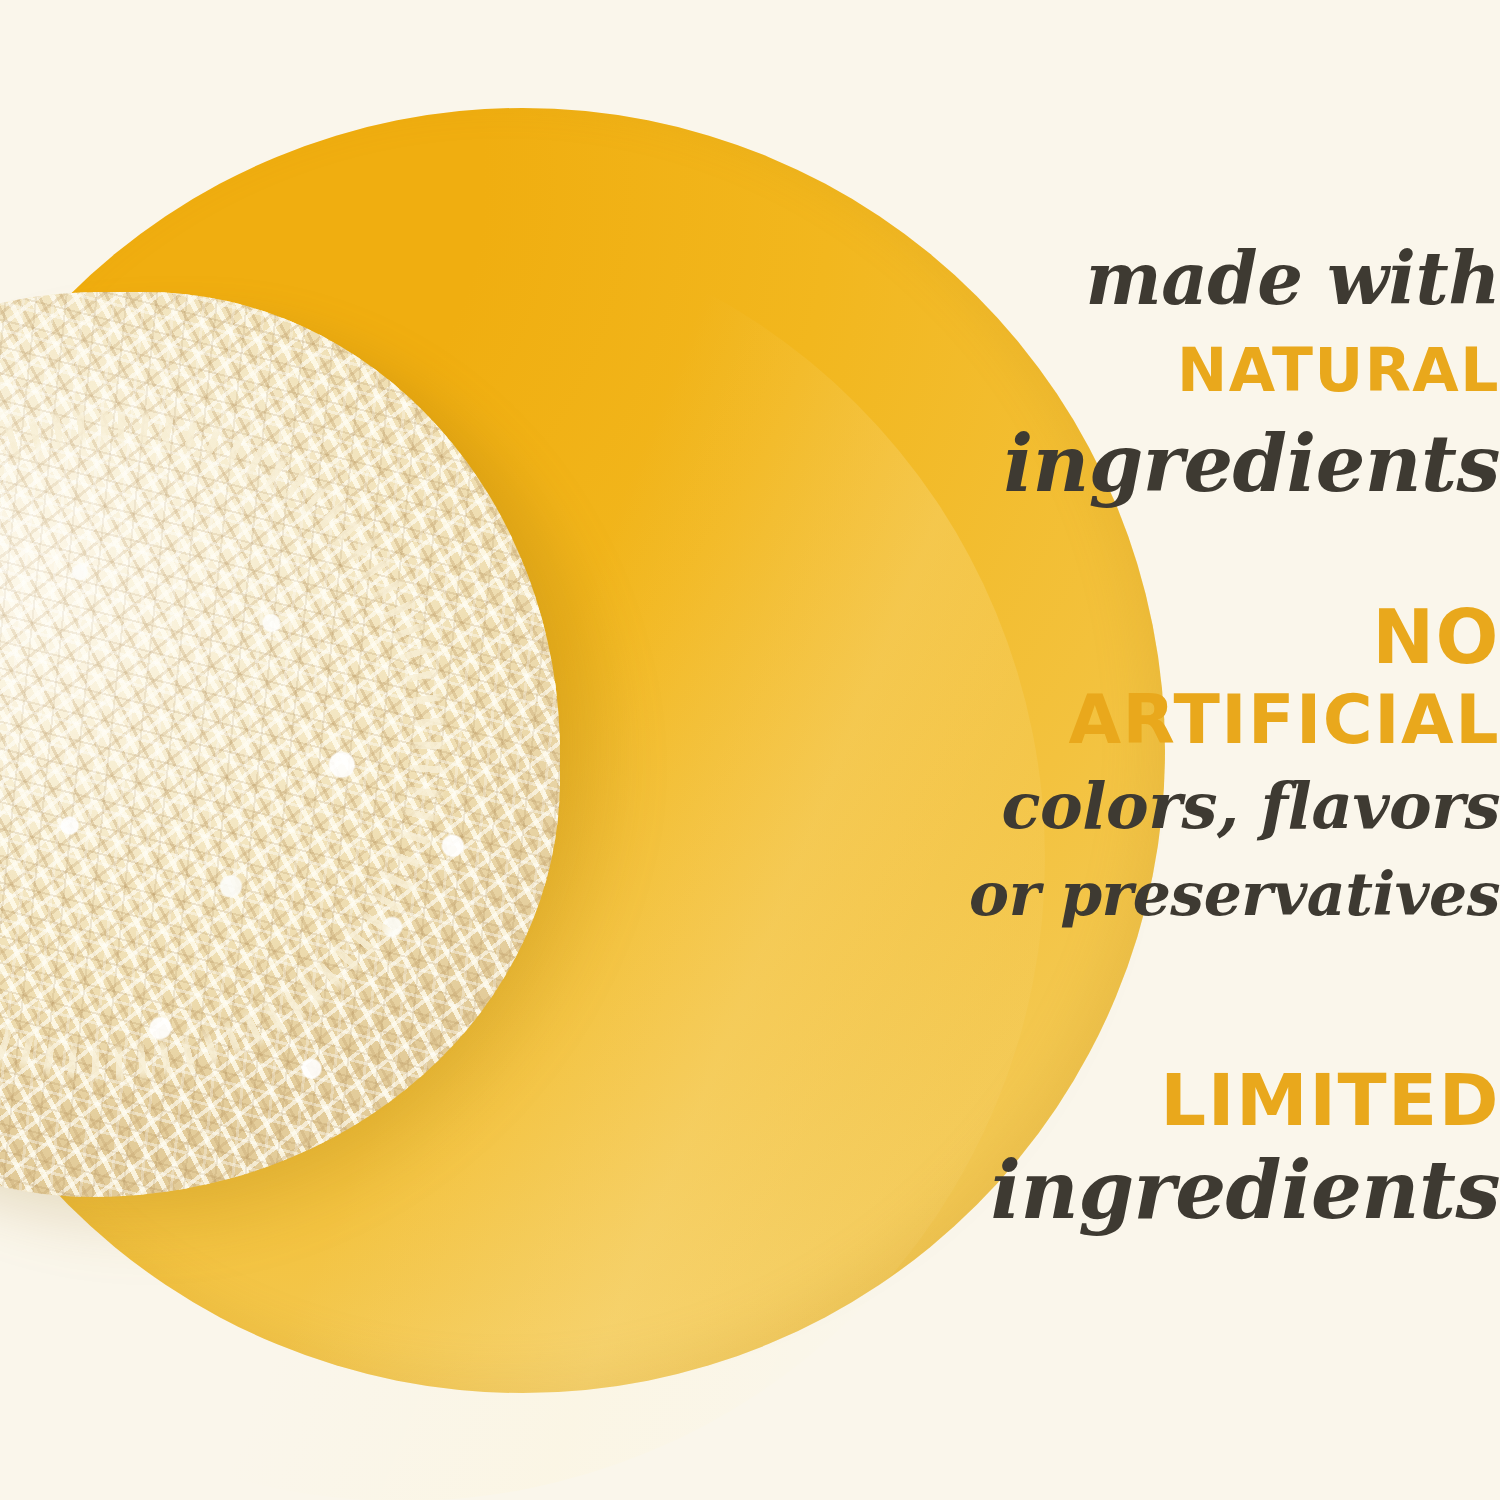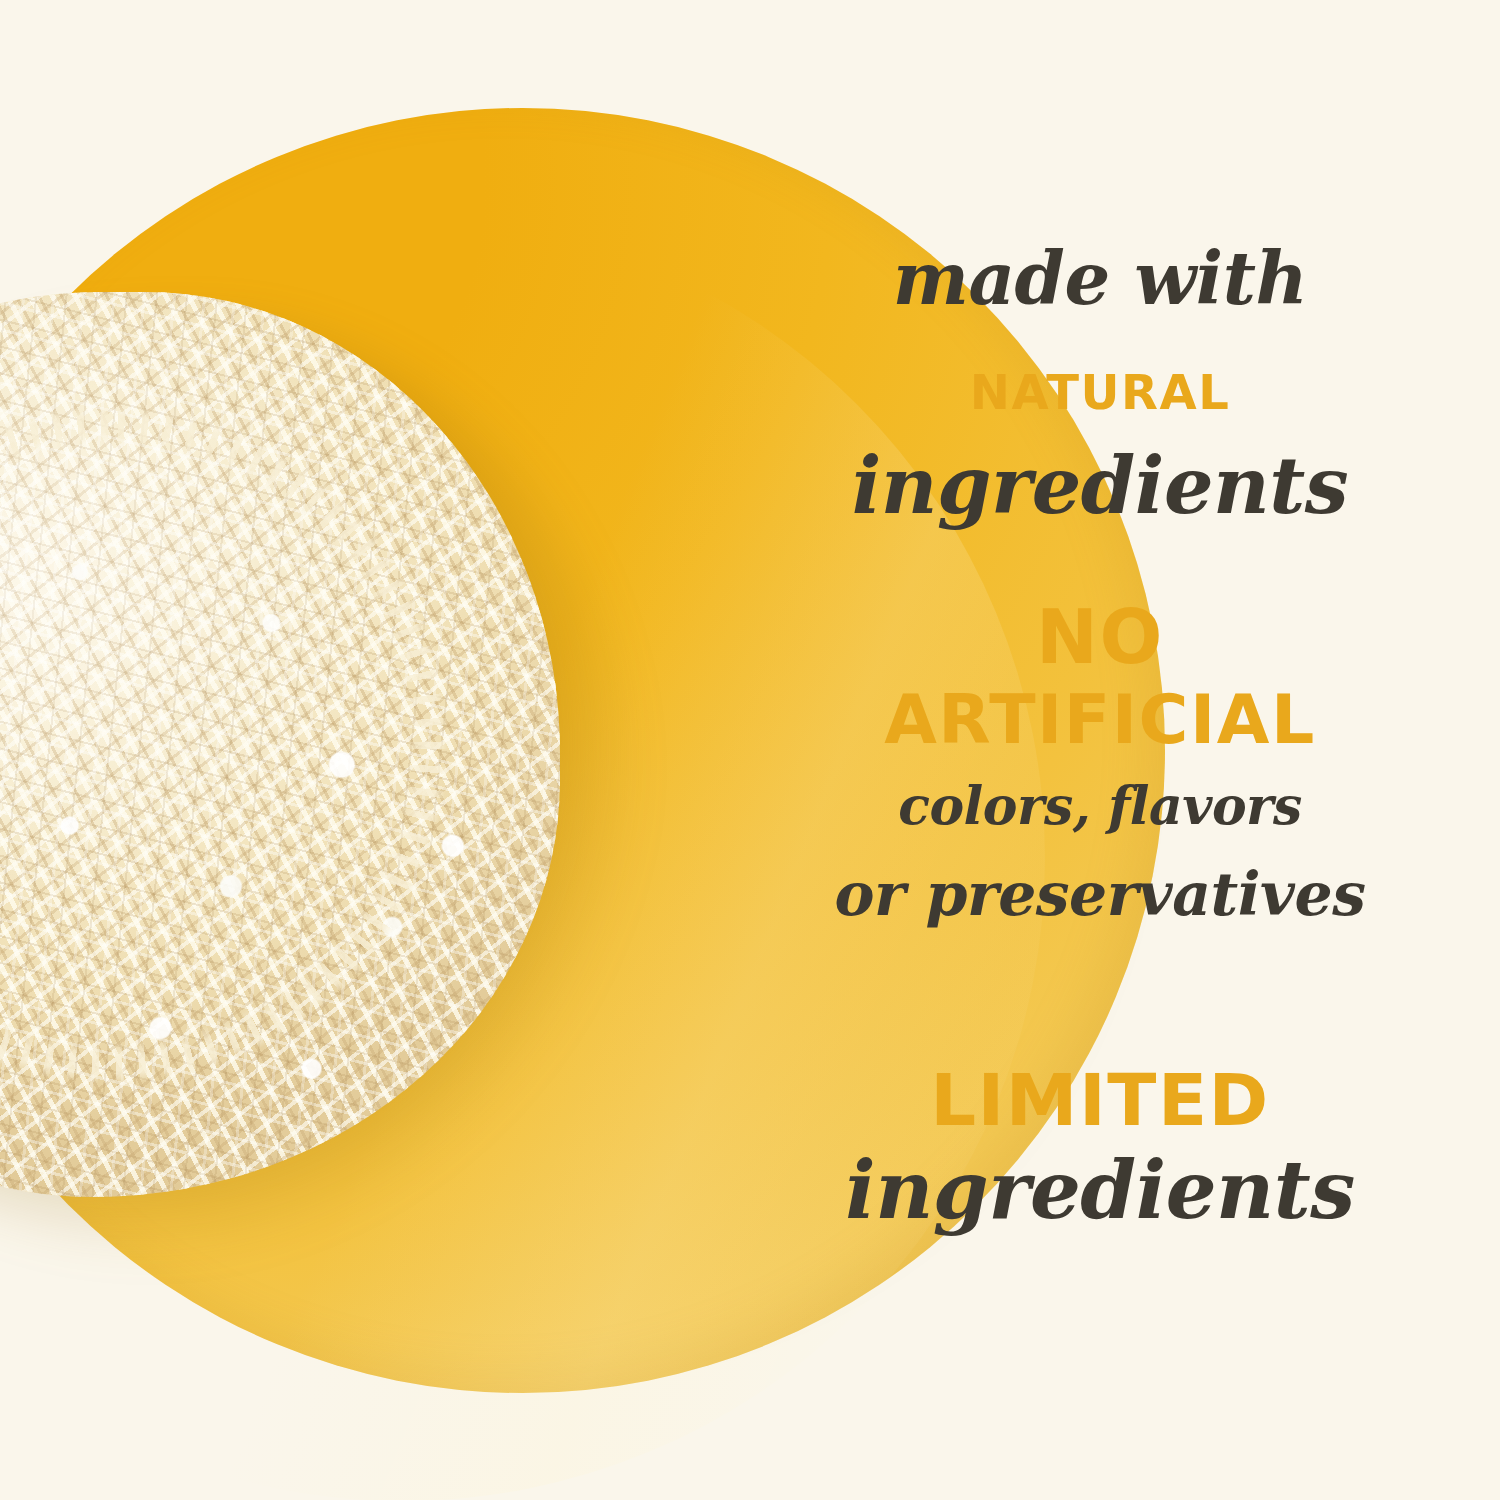--- a/index.html
+++ b/index.html
@@ -206,7 +206,7 @@
   .claim {
     position: absolute;
     width: 800px;
-    text-align: center;
+    text-align: right;
     color: #3E3A32;
   }
   #claim-1 { top: 236px; }

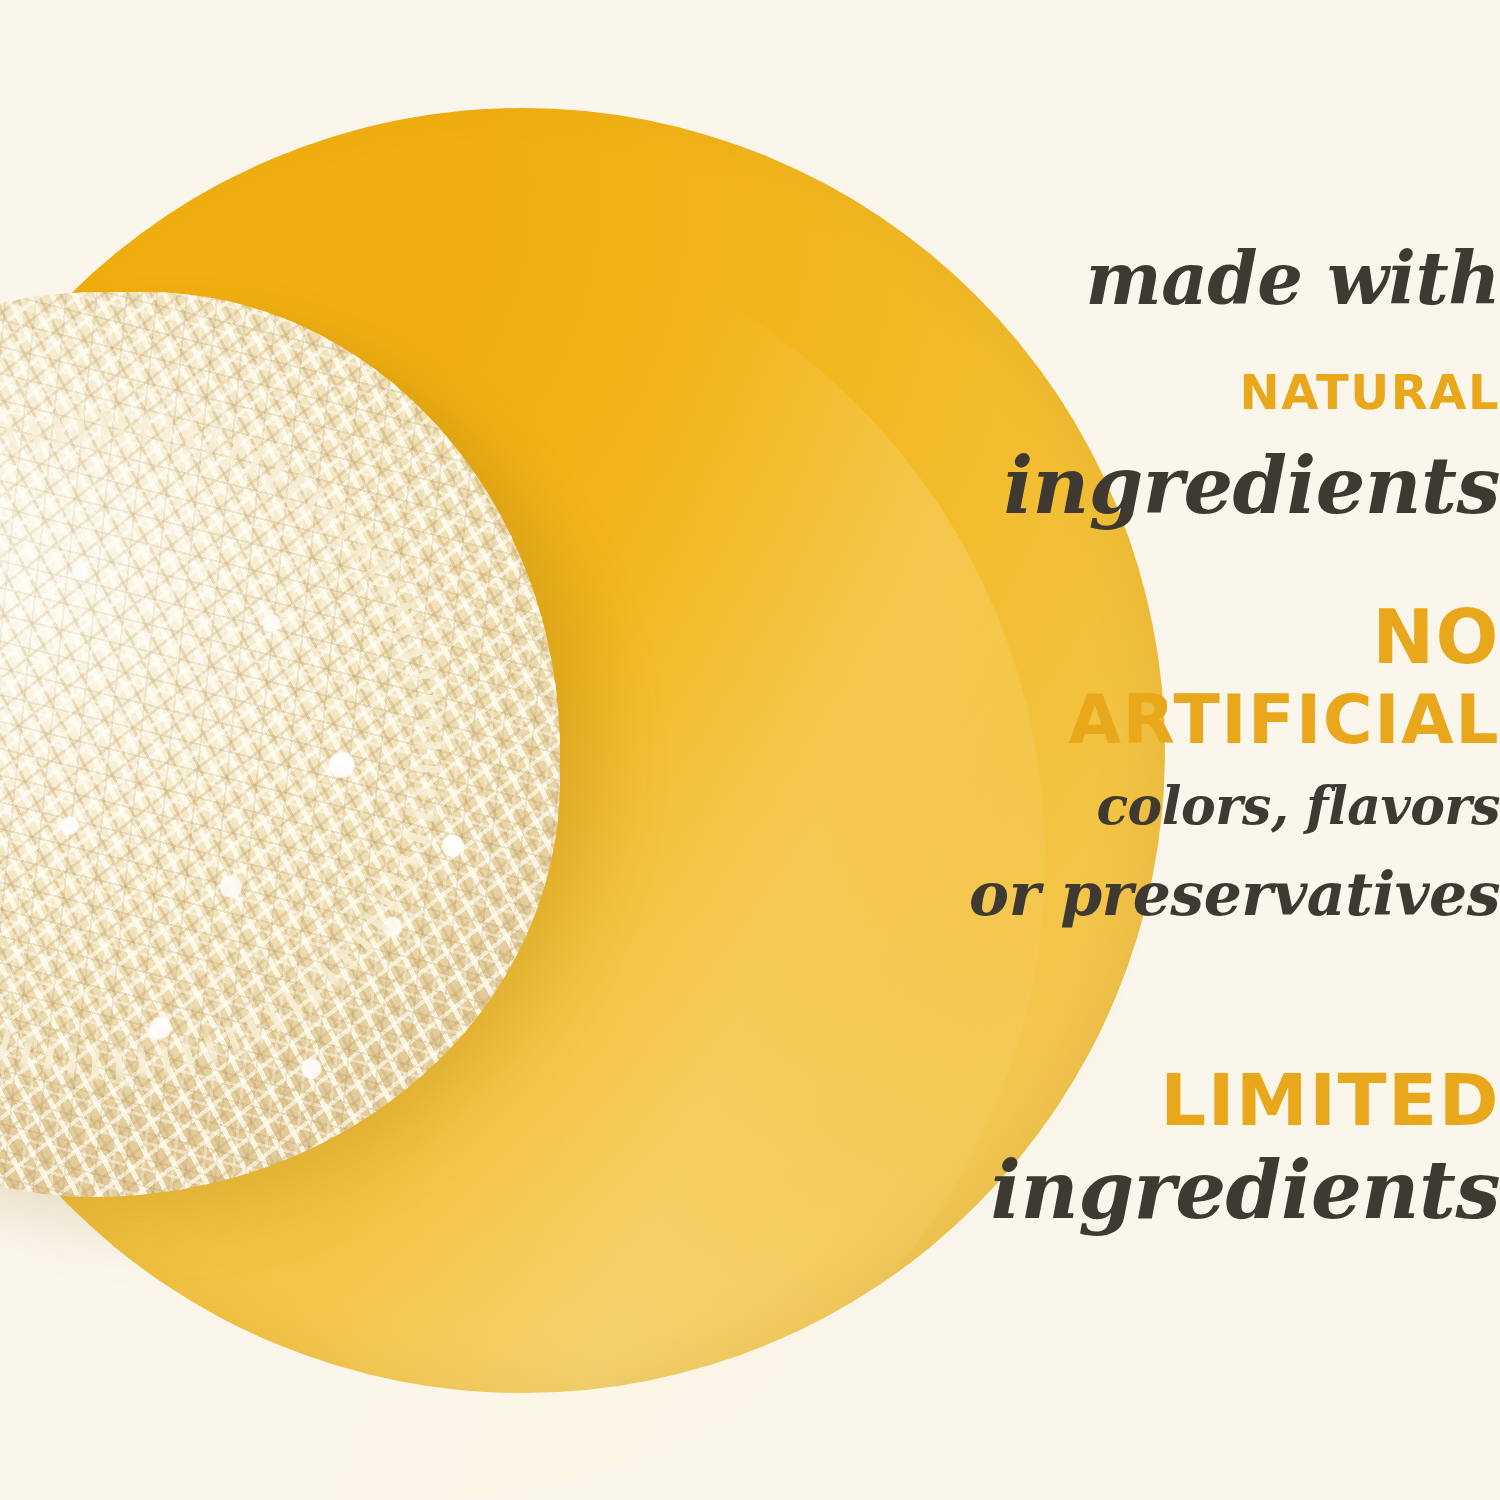--- a/index.html
+++ b/index.html
@@ -229,7 +229,7 @@
 
   
   .c1-line1 { font-size: 72px; line-height: 86px; }
-  .c1-line2 { font-size: 48px; line-height: 96px; margin-top: 22px; }
+  .c1-line2 { font-size: 60px; line-height: 96px; }
   .c1-line3 { font-size: 78px; line-height: 92px; }
 
   

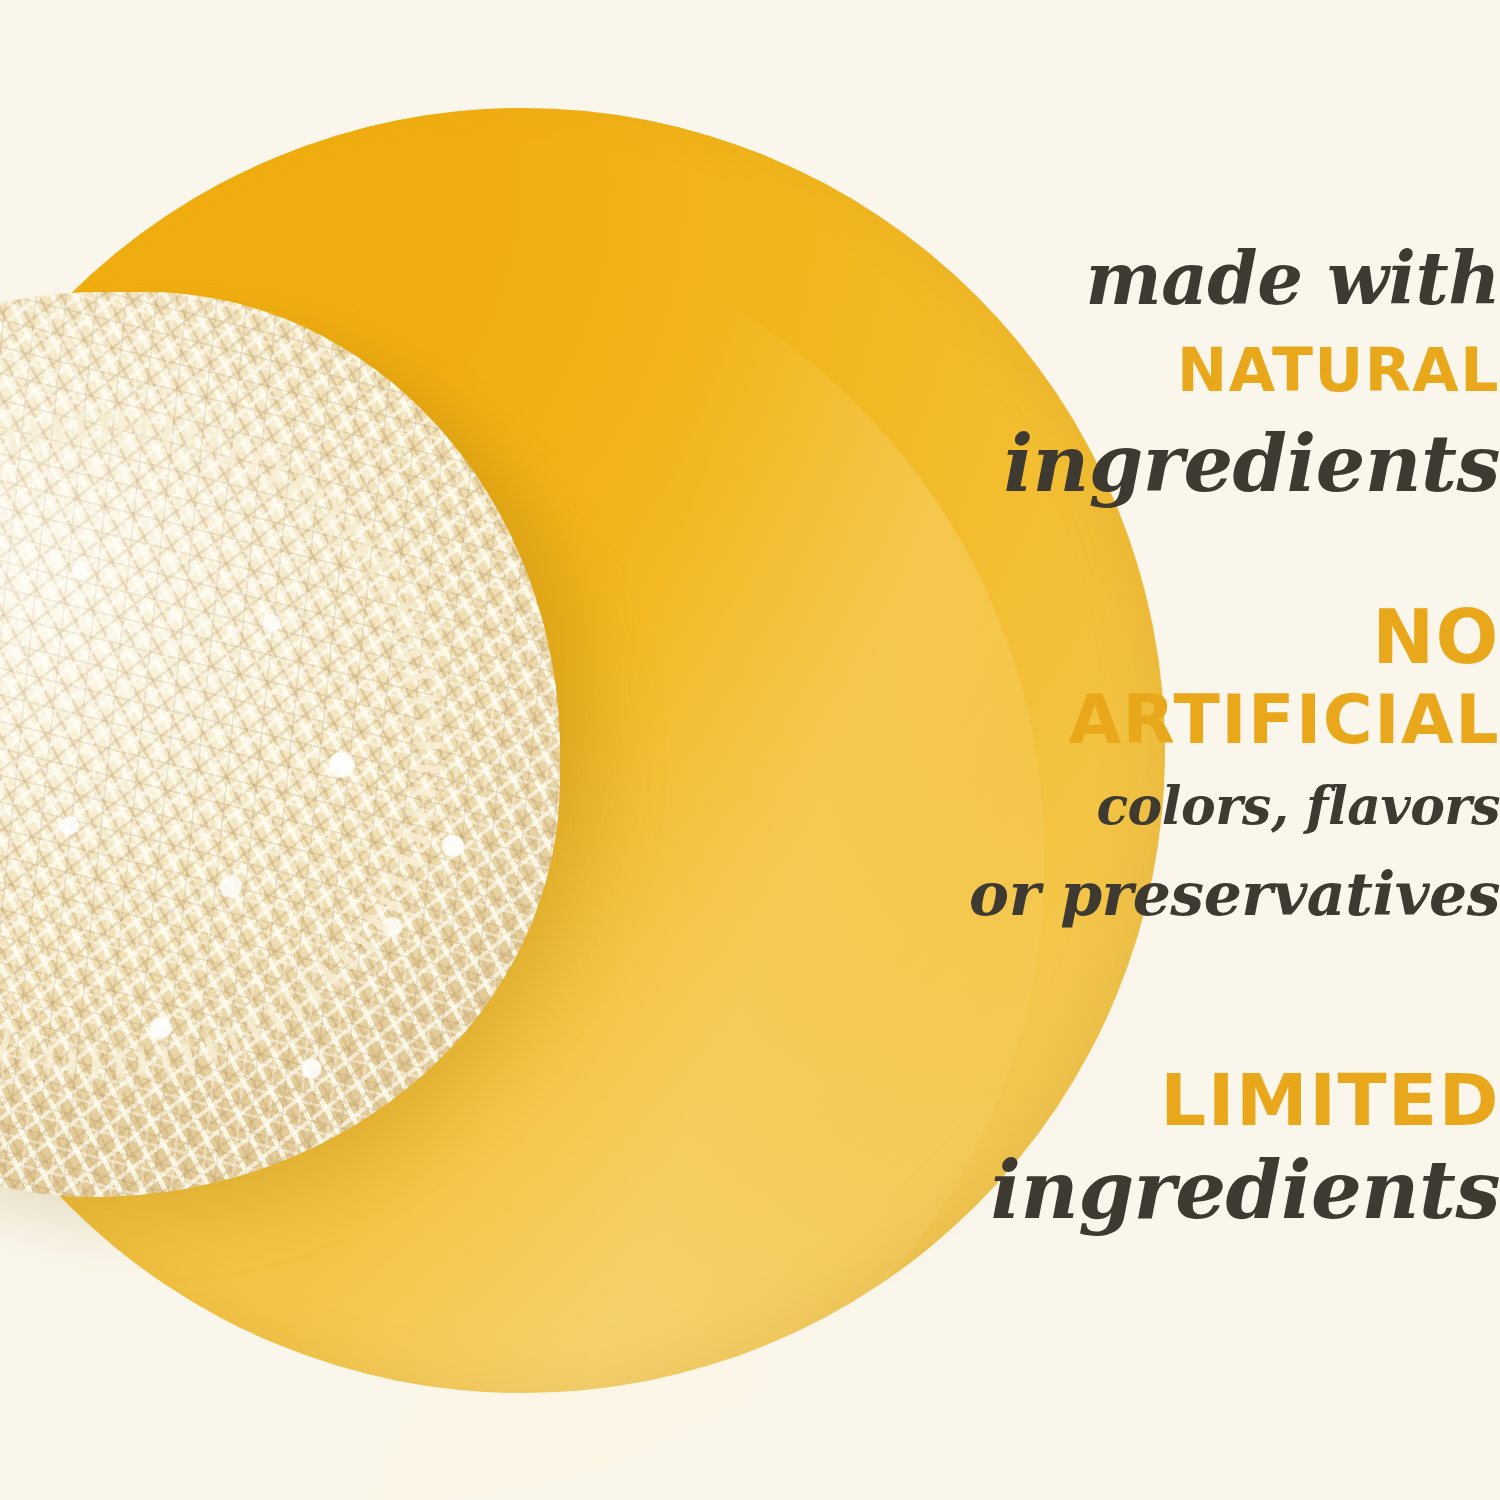--- a/index.html
+++ b/index.html
@@ -235,7 +235,7 @@
   
   .c2-line1 { font-size: 74px; line-height: 82px; }
   .c2-line2 { font-size: 68px; line-height: 84px; }
-  .c2-line3 { font-size: 52px; line-height: 88px; }
+  .c2-line3 { font-size: 64px; line-height: 88px; }
   .c2-line4 { font-size: 60px; line-height: 88px; }
 
   

